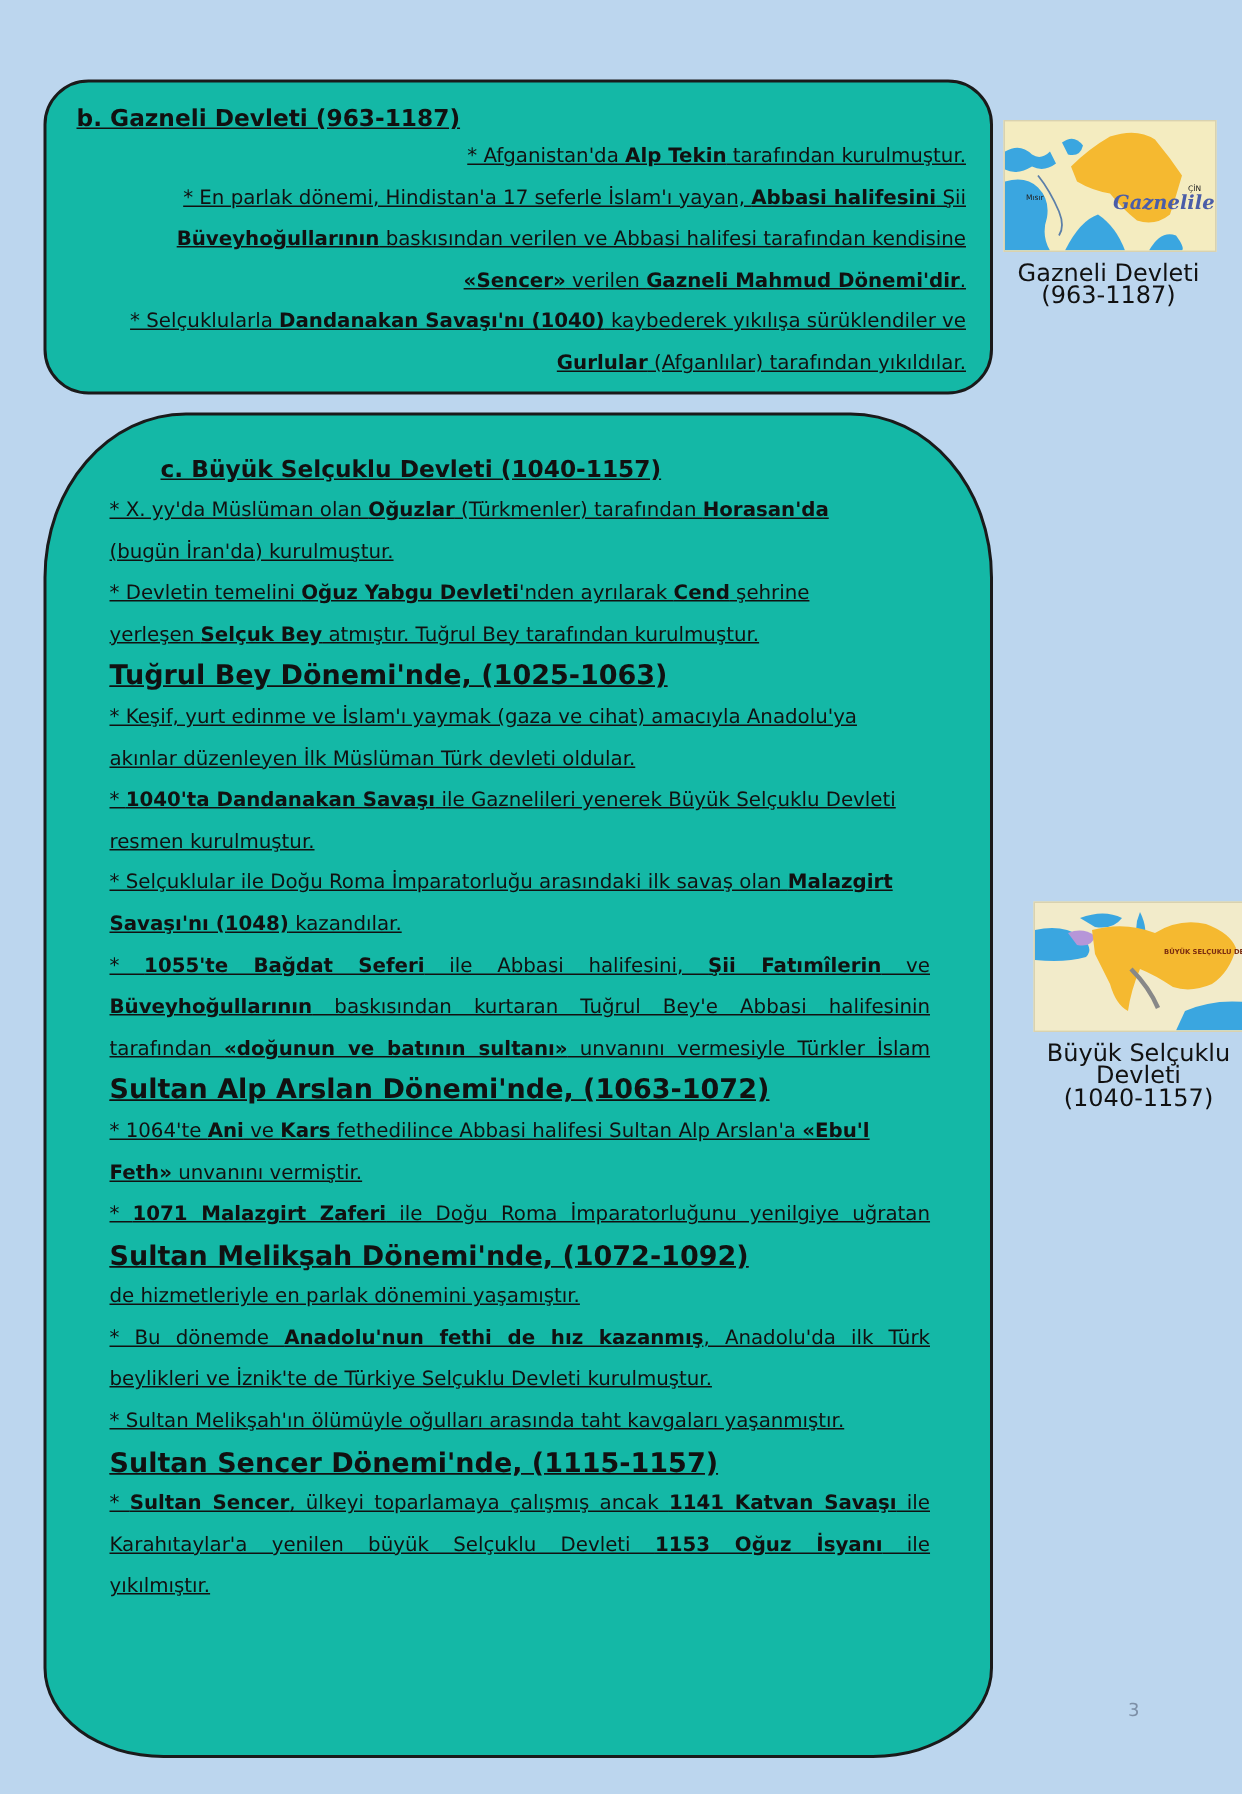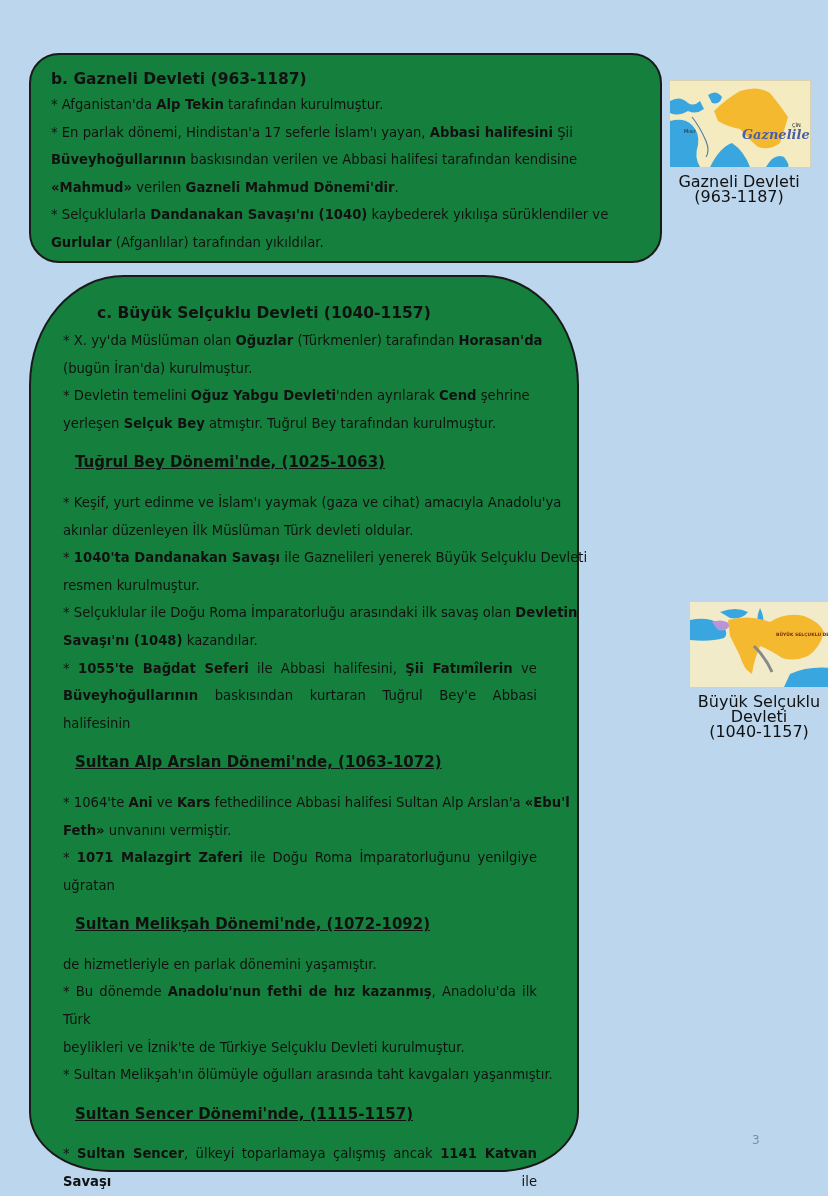--- a/index.html
+++ b/index.html
@@ -13,9 +13,10 @@
   }
   .box {
     position: absolute;
-    background: #15803d;
+    background: #14b8a6;
     border: 2px solid #1a1a1a;
     box-sizing: border-box;
+    text-decoration: underline;
   }
   #box-gazneli {
     left: 29px; top: 53px; width: 633px; height: 210px;

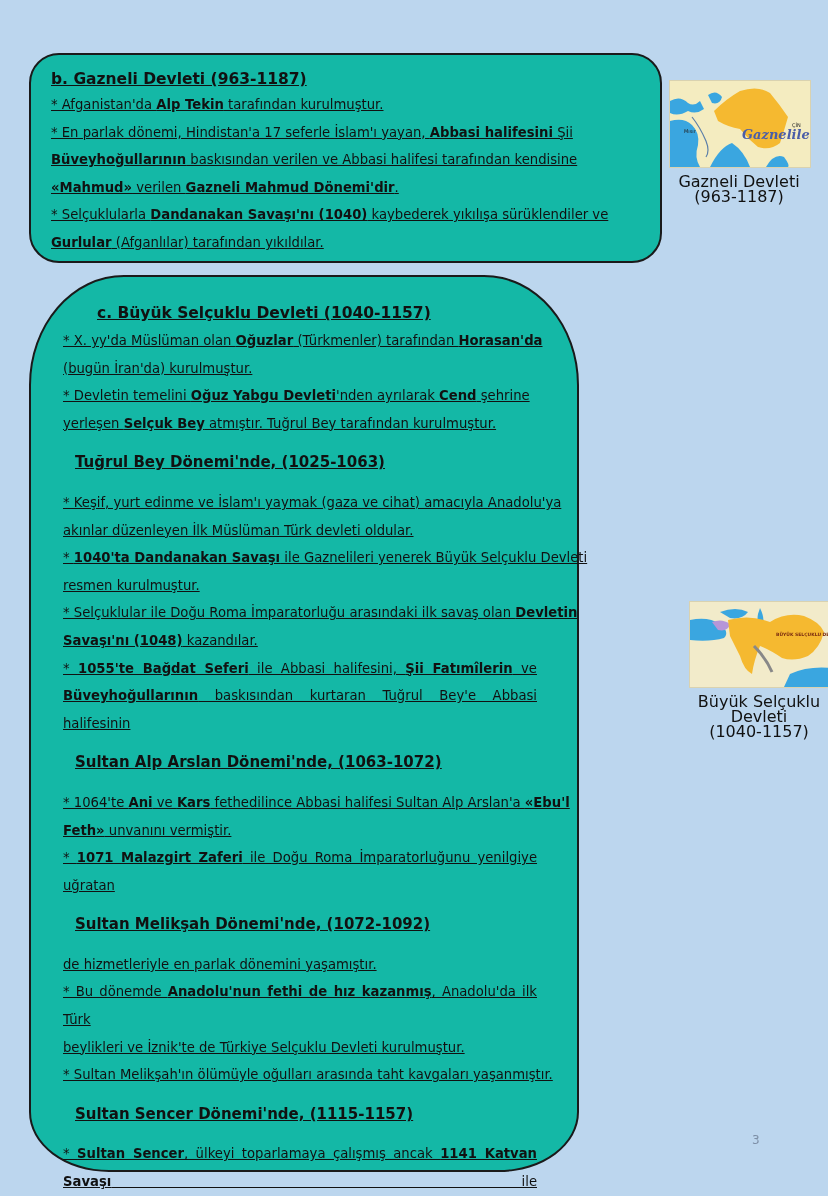--- a/index.html
+++ b/index.html
@@ -41,7 +41,7 @@
     margin: 0;
     white-space: nowrap;
   }
-  #box-gazneli .line { line-height: 27.6px; }
+  #box-gazneli .line { line-height: 27.6px; text-align: right; }
   .just { text-align: justify; text-align-last: justify; white-space: normal; }
   .sub {
     font-weight: bold;

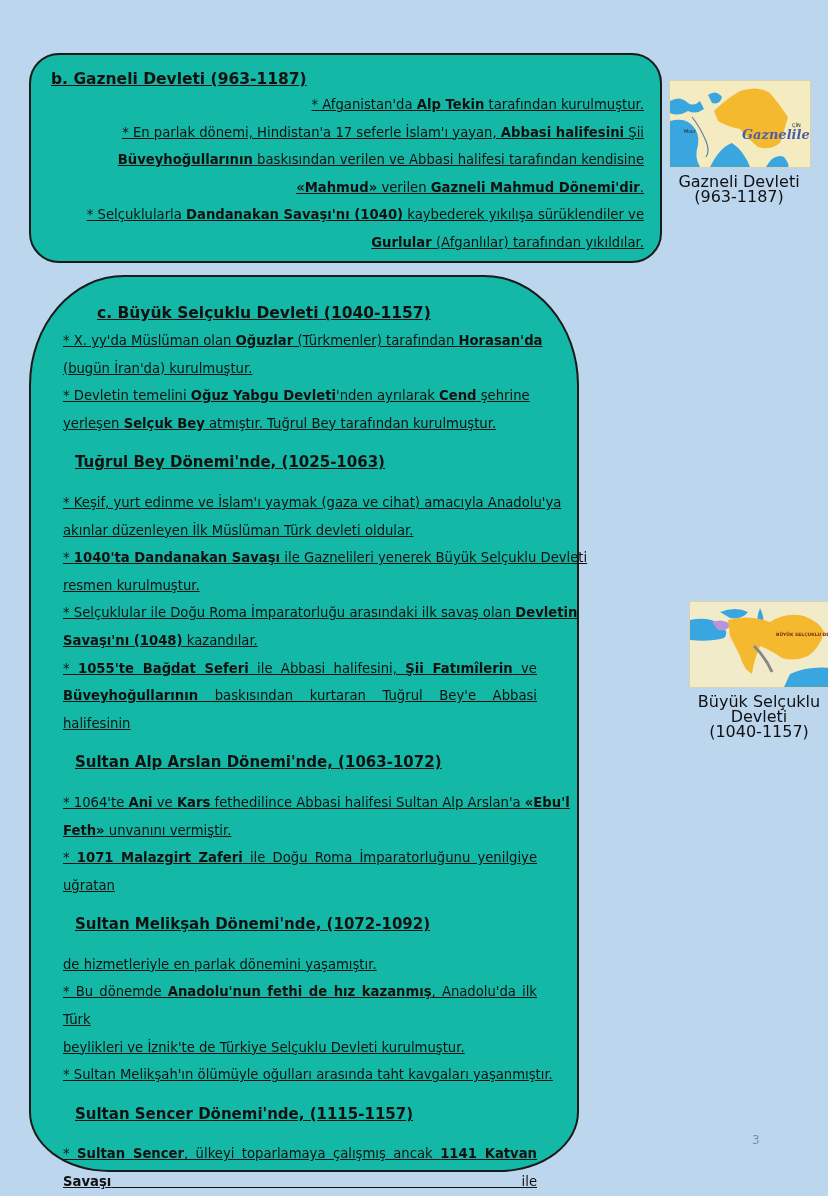--- a/index.html
+++ b/index.html
@@ -90,7 +90,7 @@
       <p class="line"><span>* Afganistan'da </span><b>Alp Tekin</b><span> tarafından kurulmuştur.</span></p>
       <p class="line"><span>* En parlak dönemi, Hindistan'a 17 seferle İslam'ı yayan, </span><b>Abbasi halifesini</b><span> Şii</span></p>
       <p class="line"><b>Büveyhoğullarının</b><span> baskısından verilen ve Abbasi halifesi tarafından kendisine</span></p>
-      <p class="line"><b>«Mahmud»</b><span> verilen </span><b>Gazneli Mahmud Dönemi'dir</b><span>.</span></p>
+      <p class="line"><b>«Sencer»</b><span> verilen </span><b>Gazneli Mahmud Dönemi'dir</b><span>.</span></p>
       <p class="line"><span>* Selçuklularla </span><b>Dandanakan Savaşı'nı (1040)</b><span> kaybederek yıkılışa sürüklendiler ve</span></p>
       <p class="line"><b>Gurlular</b><span> (Afganlılar) tarafından yıkıldılar.</span></p>
     </div>

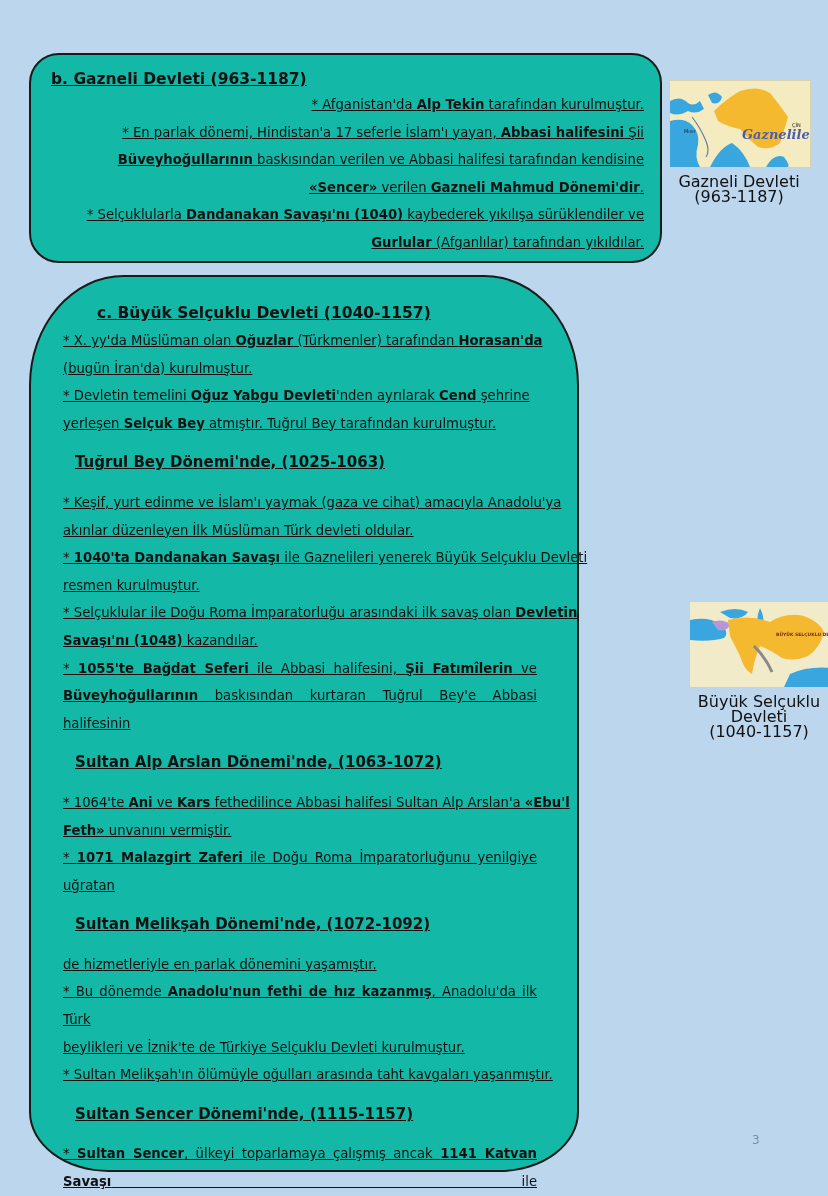--- a/index.html
+++ b/index.html
@@ -24,9 +24,9 @@
     padding: 12px 16px 0 20px;
   }
   #box-selcuklu {
-    left: 29px; top: 275px; width: 550px; height: 897px;
+    left: 29px; top: 275px; width: 633px; height: 897px;
     border-radius: 95px 95px 80px 80px / 110px 110px 60px 60px;
-    padding: 24px 40px 0 32px;
+    padding: 24px 40px 0 42px;
   }
   .title {
     font-weight: bold;

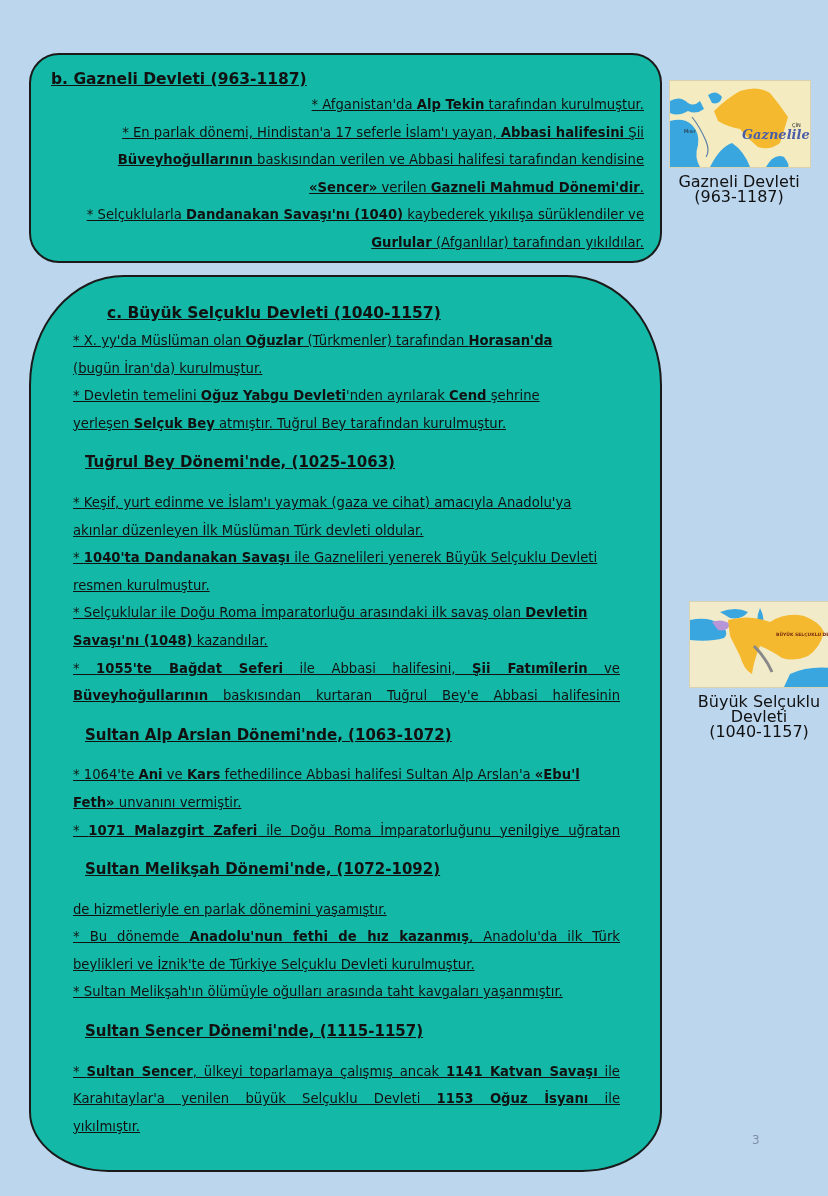--- a/index.html
+++ b/index.html
@@ -46,9 +46,9 @@
   .sub {
     font-weight: bold;
     text-decoration: underline;
-    font-size: 15px;
+    font-size: 18px;
     line-height: 27.6px;
-    margin: 12px;
+    margin: 0;
   }
   b { font-weight: bold; }
   .side-figure {

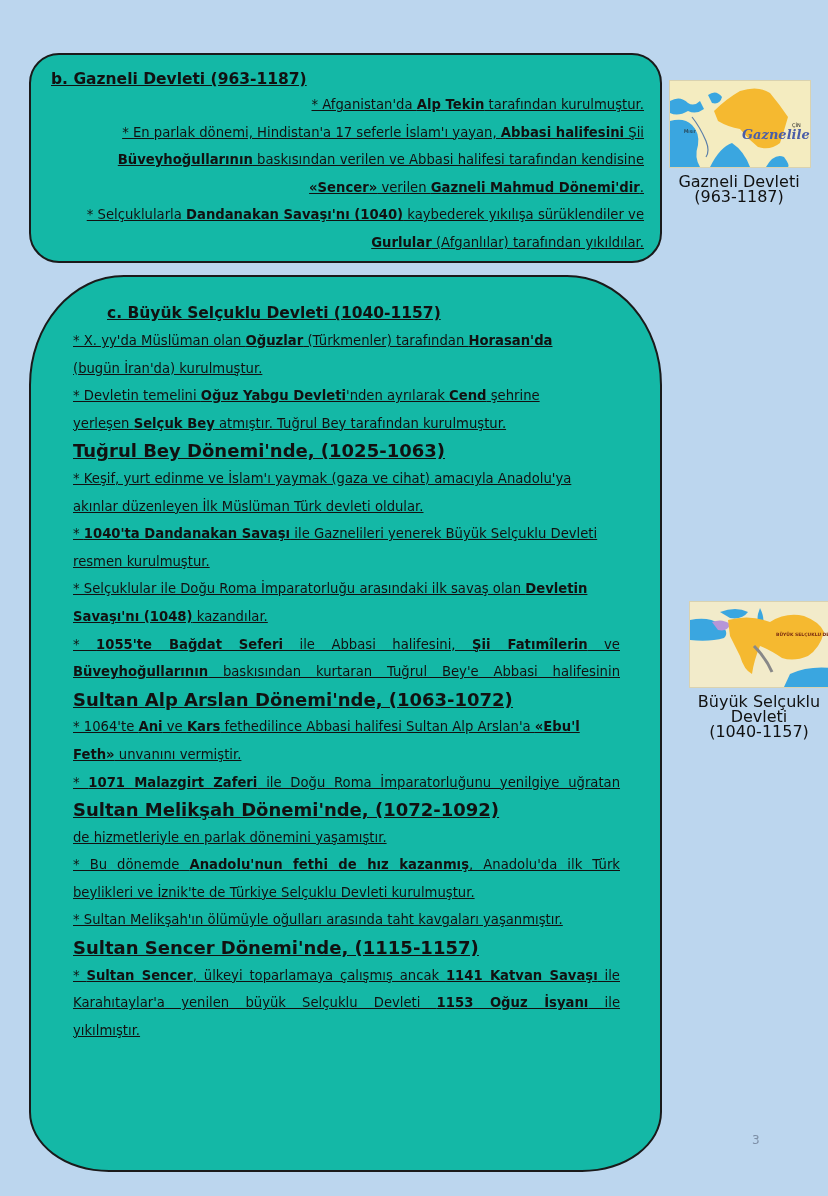--- a/index.html
+++ b/index.html
@@ -108,7 +108,7 @@
       <p class="line"><span>akınlar düzenleyen İlk Müslüman Türk devleti oldular.</span></p>
       <p class="line"><span>* </span><b>1040'ta Dandanakan Savaşı</b><span> ile Gaznelileri yenerek Büyük Selçuklu Devleti</span></p>
       <p class="line"><span>resmen kurulmuştur.</span></p>
-      <p class="line"><span>* Selçuklular ile Doğu Roma İmparatorluğu arasındaki ilk savaş olan </span><b>Devletin</b></p>
+      <p class="line"><span>* Selçuklular ile Doğu Roma İmparatorluğu arasındaki ilk savaş olan </span><b>Malazgirt</b></p>
       <p class="line"><b>Savaşı'nı (1048)</b><span> kazandılar.</span></p>
       <p class="line just"><span>* </span><b>1055'te Bağdat Seferi</b><span> ile Abbasi halifesini, </span><b>Şii Fatımîlerin</b><span> ve</span></p>
       <p class="line just"><b>Büveyhoğullarının</b><span> baskısından kurtaran Tuğrul Bey'e Abbasi halifesinin</span></p>

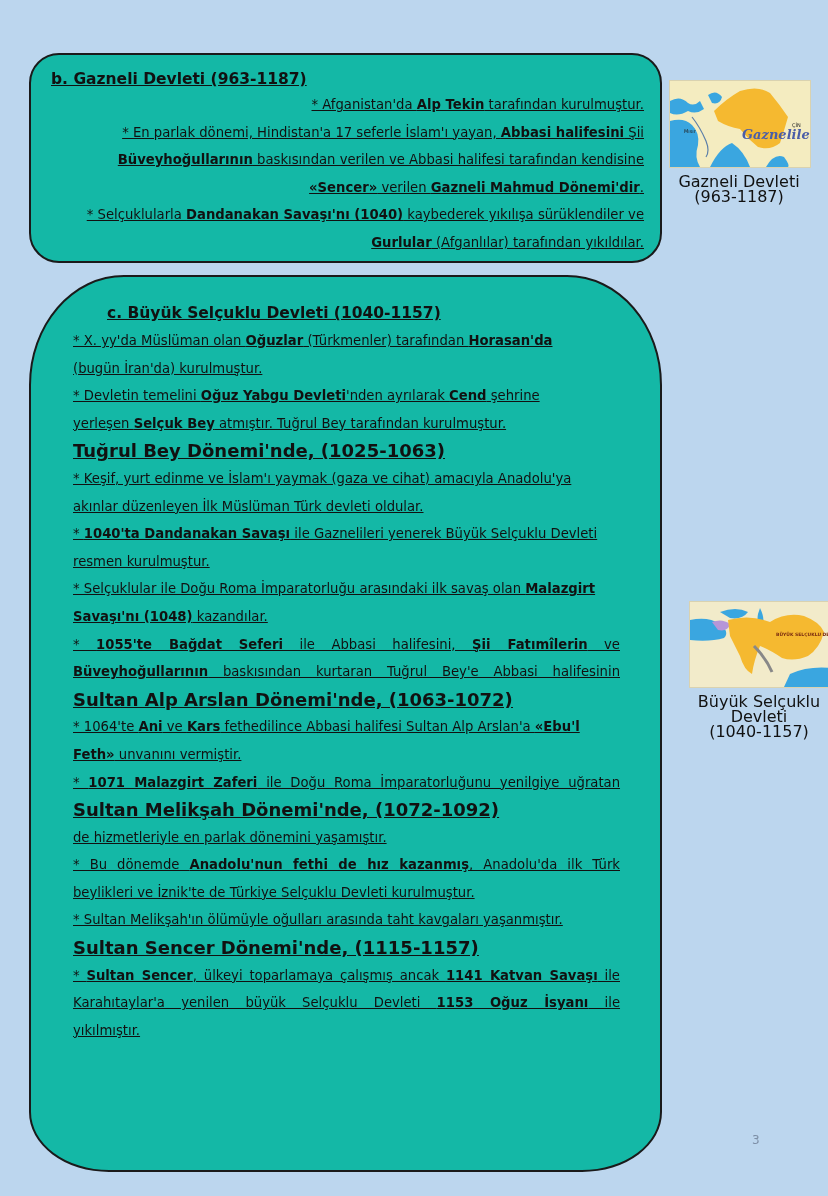--- a/index.html
+++ b/index.html
@@ -112,6 +112,7 @@
       <p class="line"><b>Savaşı'nı (1048)</b><span> kazandılar.</span></p>
       <p class="line just"><span>* </span><b>1055'te Bağdat Seferi</b><span> ile Abbasi halifesini, </span><b>Şii Fatımîlerin</b><span> ve</span></p>
       <p class="line just"><b>Büveyhoğullarının</b><span> baskısından kurtaran Tuğrul Bey'e Abbasi halifesinin</span></p>
+      <p class="line just"><span>tarafından  </span><b>«doğunun ve batının sultanı»</b><span> unvanını vermesiyle Türkler İslam</span></p>
       <p class="sub"><span>Sultan Alp Arslan Dönemi'nde, (1063-1072)</span></p>
       <p class="line"><span>* 1064'te </span><b>Ani</b><span> ve </span><b>Kars</b><span> fethedilince Abbasi halifesi Sultan Alp Arslan'a </span><b>«Ebu'l</b></p>
       <p class="line"><b>Feth»</b><span> unvanını vermiştir.</span></p>

